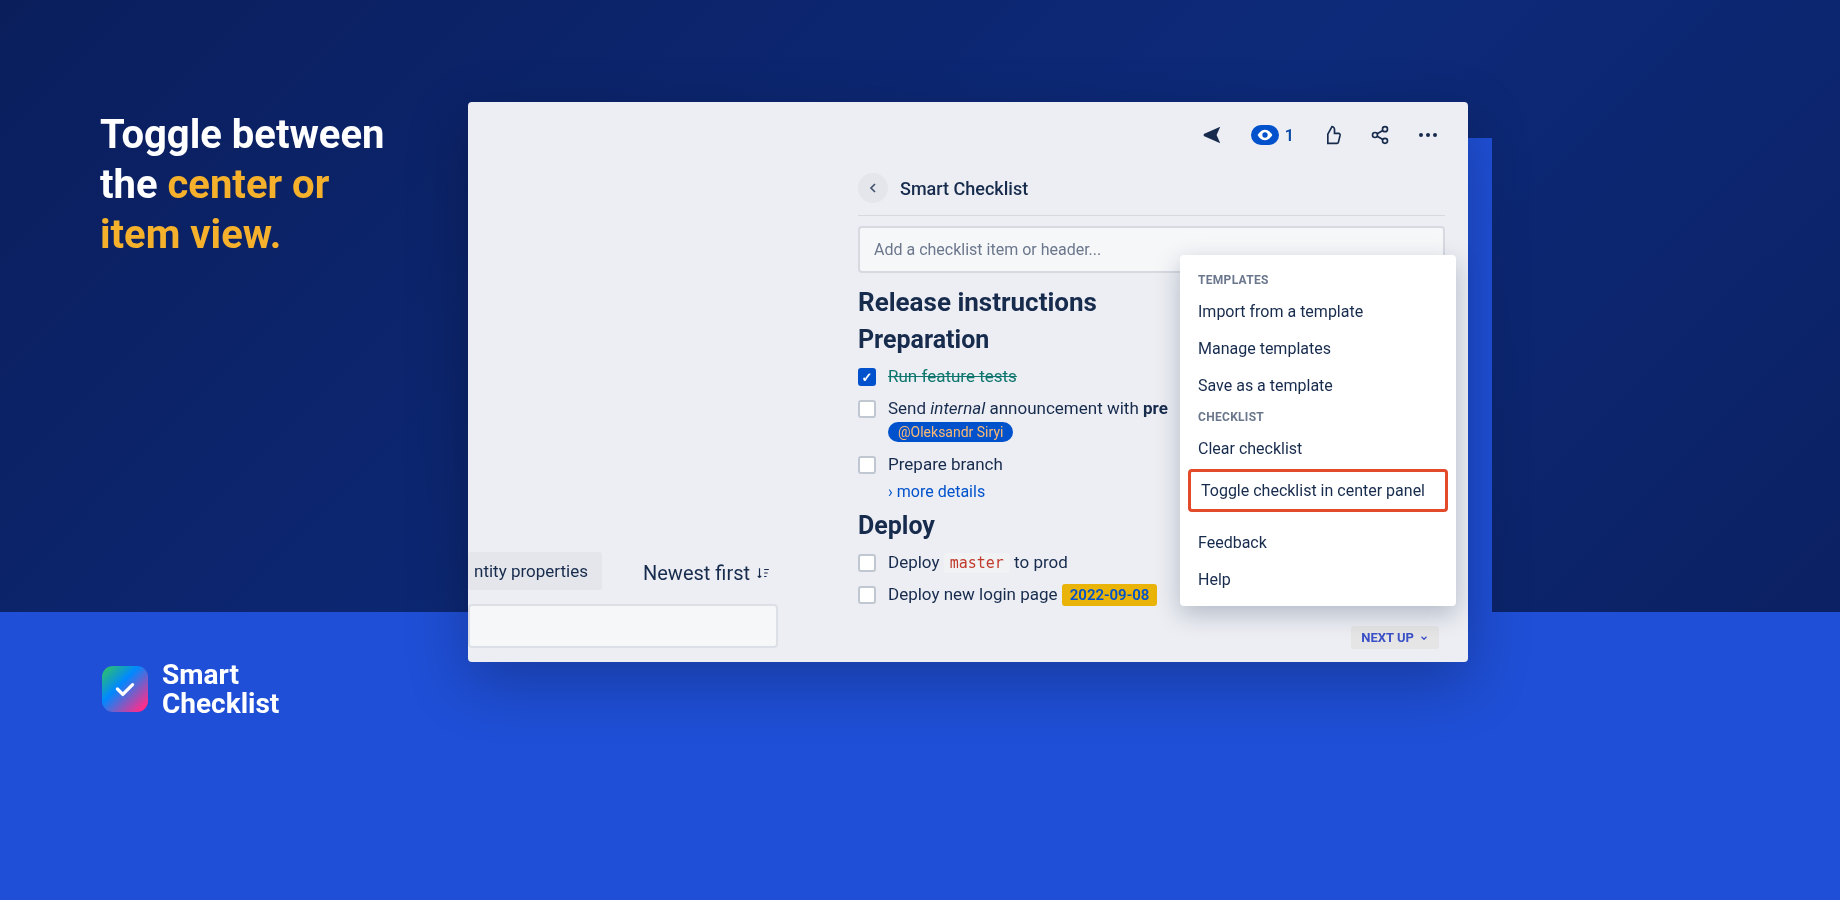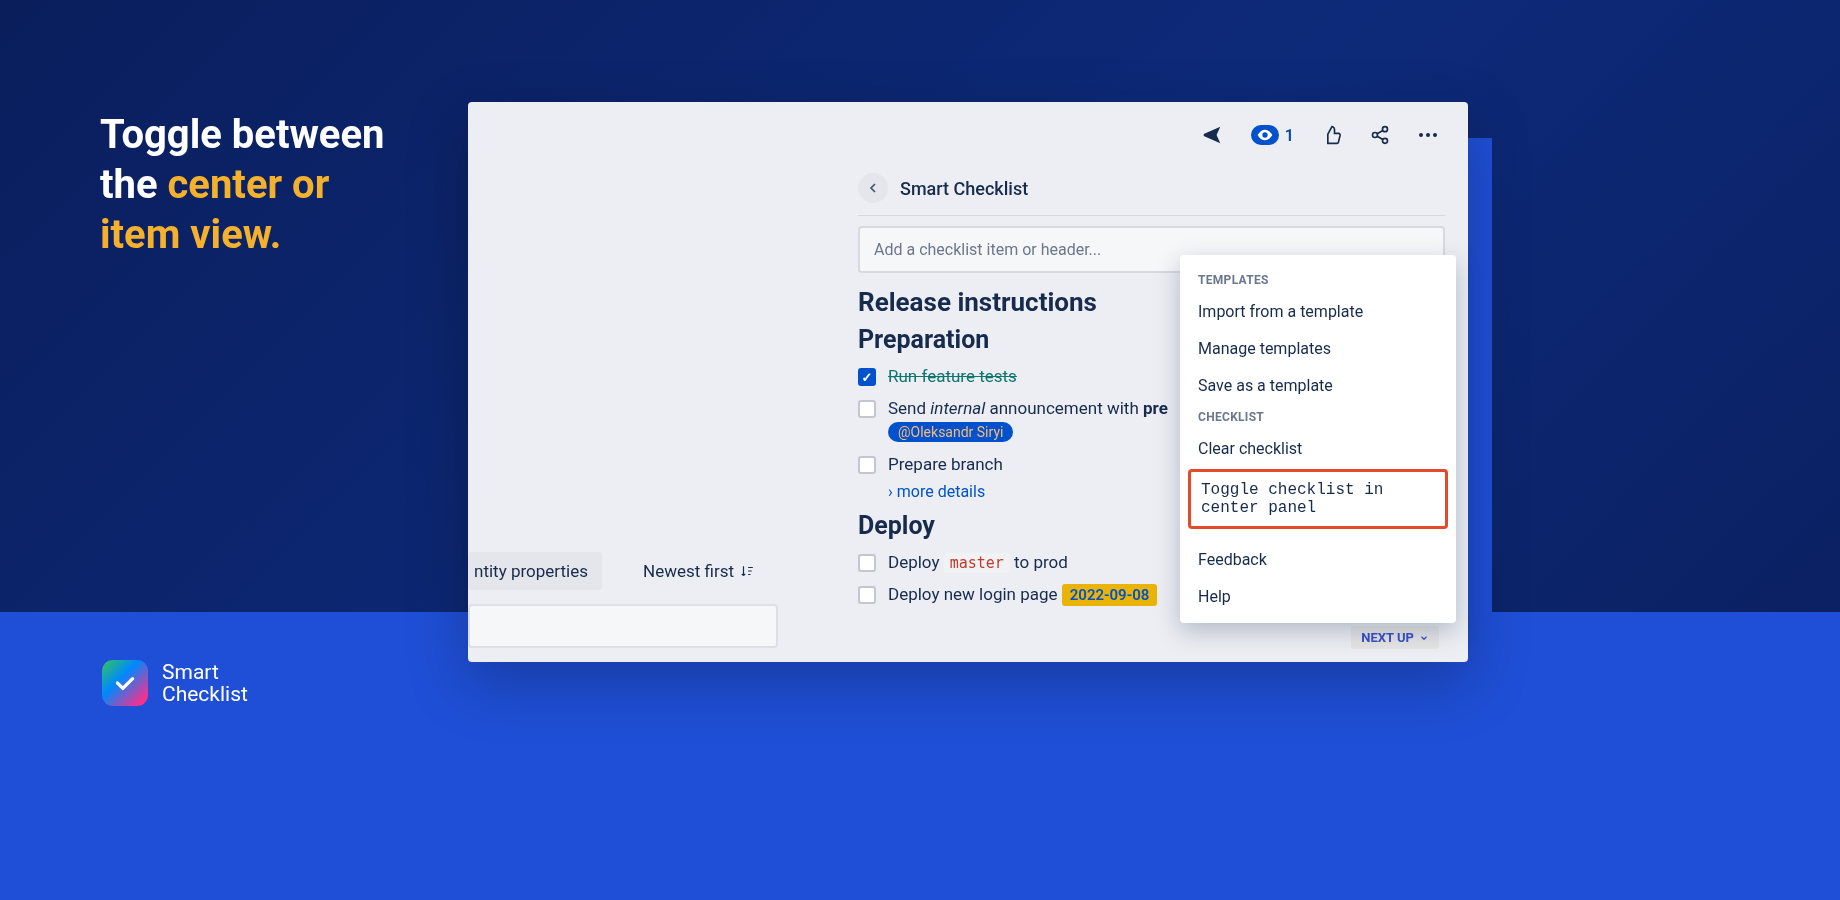--- a/index.html
+++ b/index.html
@@ -193,7 +193,7 @@
   }
   .dd-highlight {
     margin: 2px 8px;
-    border:3px solid #e24a2a; border-radius:4px;font-family:Liberation Mono, monospace;
+    border:3px solid #e24a2a; border-radius:4px;
   }
   .dd-highlight .dd-item { padding-left:10px; padding-right:10px; }
   .dd-sep { height:10px; }

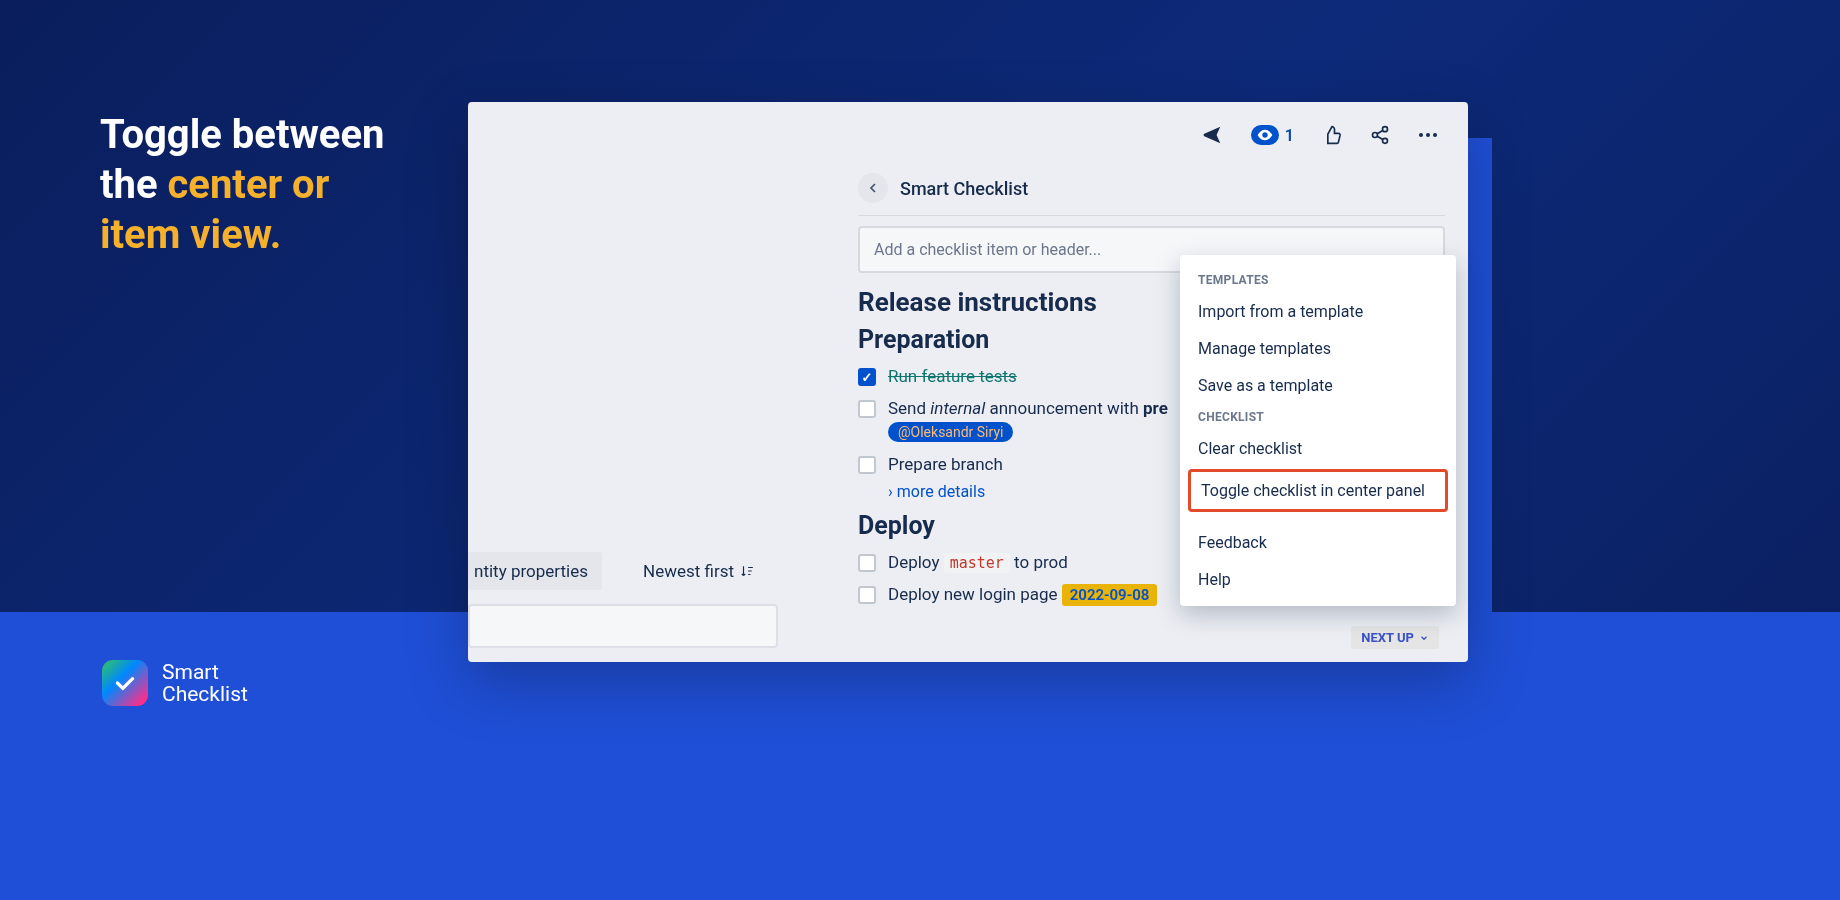--- a/index.html
+++ b/index.html
@@ -79,7 +79,7 @@
   }
   .newest {
     position:absolute; left:175px; top:9px;
-    color:#172b4d; font-size:17px;
+    color:#172b4d; font-size:20px;
     display:flex; align-items:center; gap:6px;
   }
   .input-box-left {

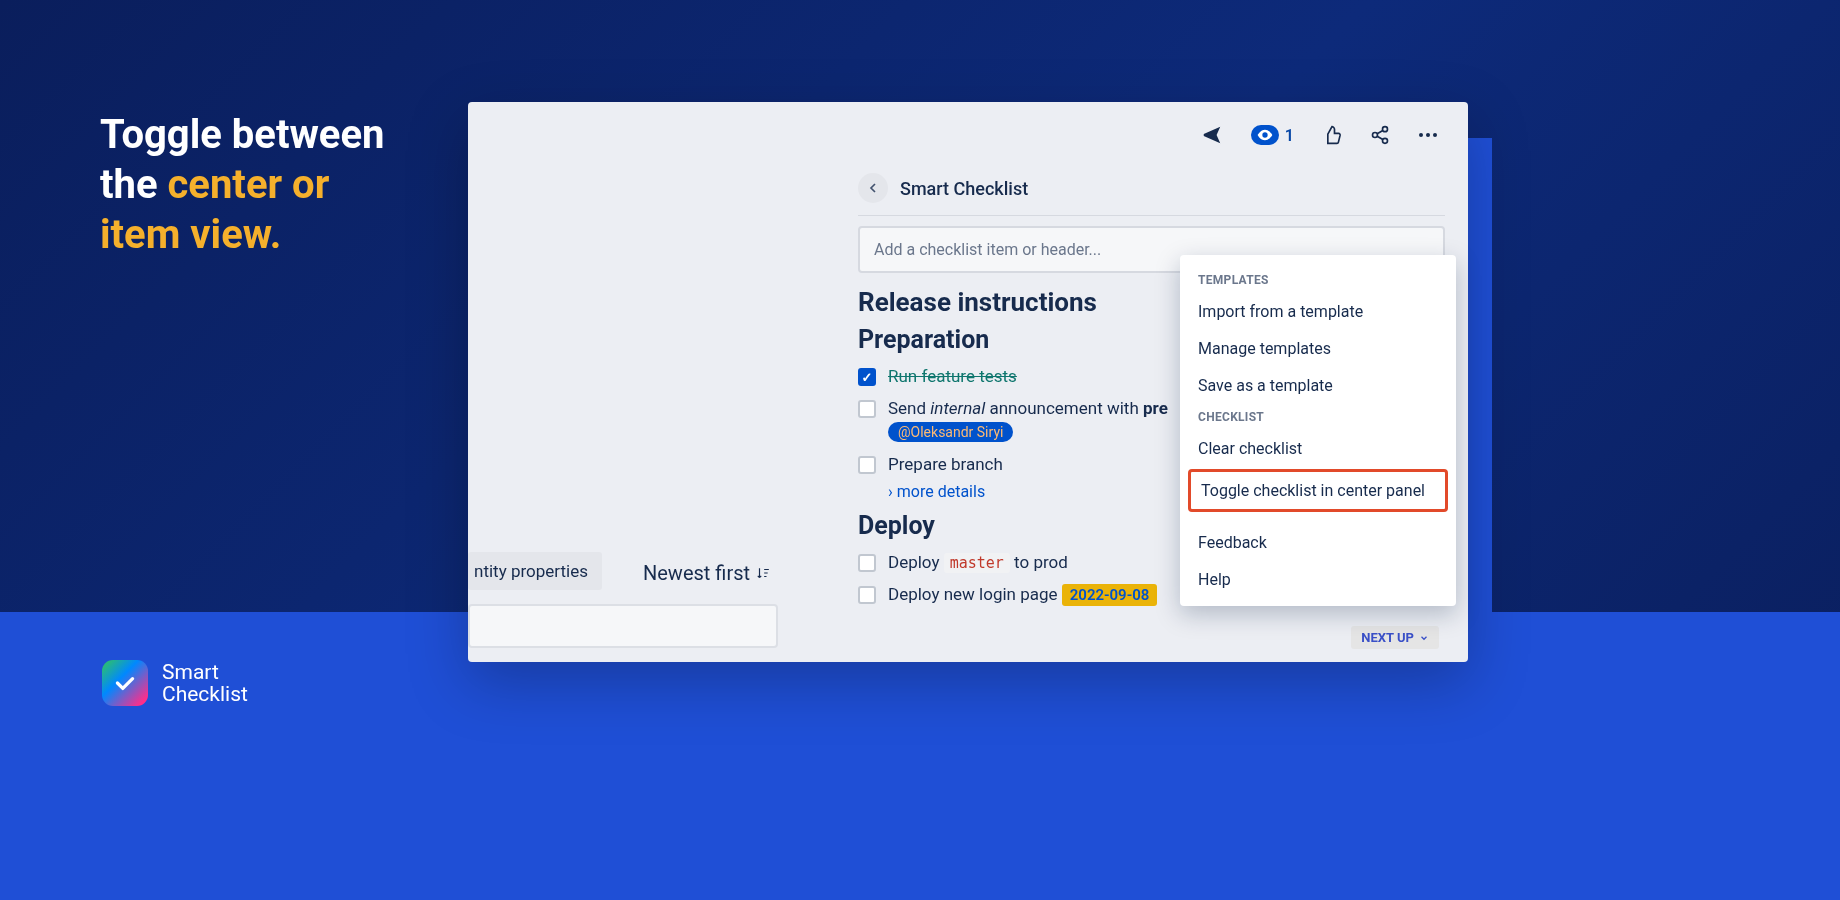--- a/index.html
+++ b/index.html
@@ -43,7 +43,7 @@
     display: flex; align-items: center; justify-content: center;
   }
   .logo-mark svg { width: 26px; height: 26px; }
-  .logo-text { font-size: 21px; font-weight: 400; line-height: 1.05; }
+  .logo-text { font-size: 28px; font-weight: 700; line-height: 1.05; }
 
   .card {
     position: absolute;

